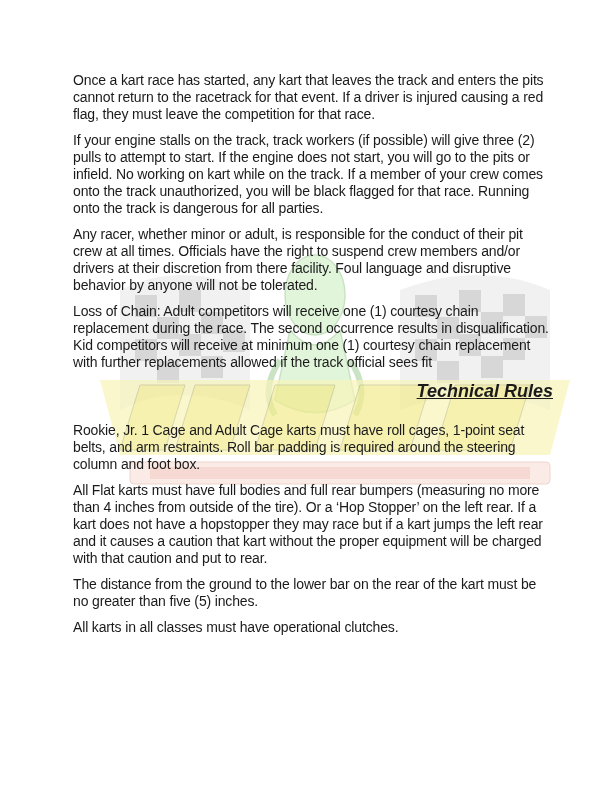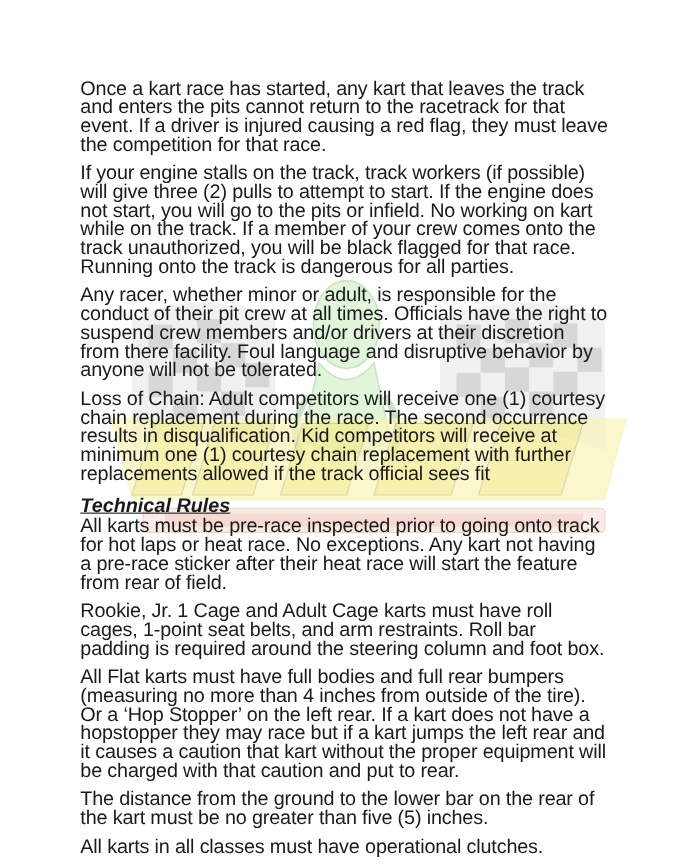--- a/index.html
+++ b/index.html
@@ -32,7 +32,7 @@
       z-index: 1;
     }
     .para {
-      font-size: 18px;
+      font-size: 14px;
       line-height: 17px;
       margin: 0 0 9px 0;
       letter-spacing: -0.15px;

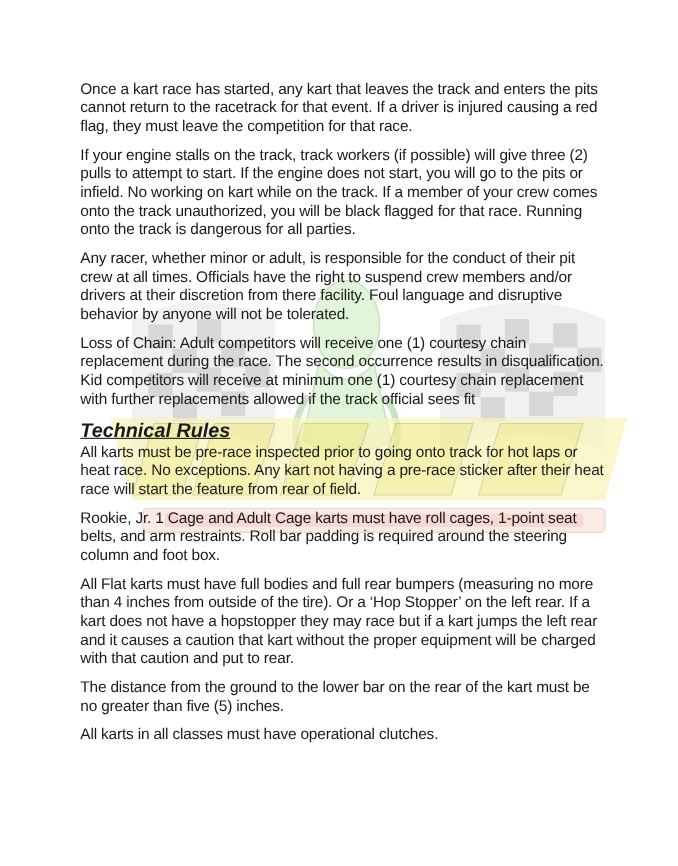--- a/index.html
+++ b/index.html
@@ -42,8 +42,9 @@
       font-weight: bold;
       font-style: italic;
       text-decoration: underline;
-      margin: 2px 0 0 0;
+      margin: 2px 0 20px 0;
       line-height: 22px;
+      text-align: right;
     }
   </style>
 </head>

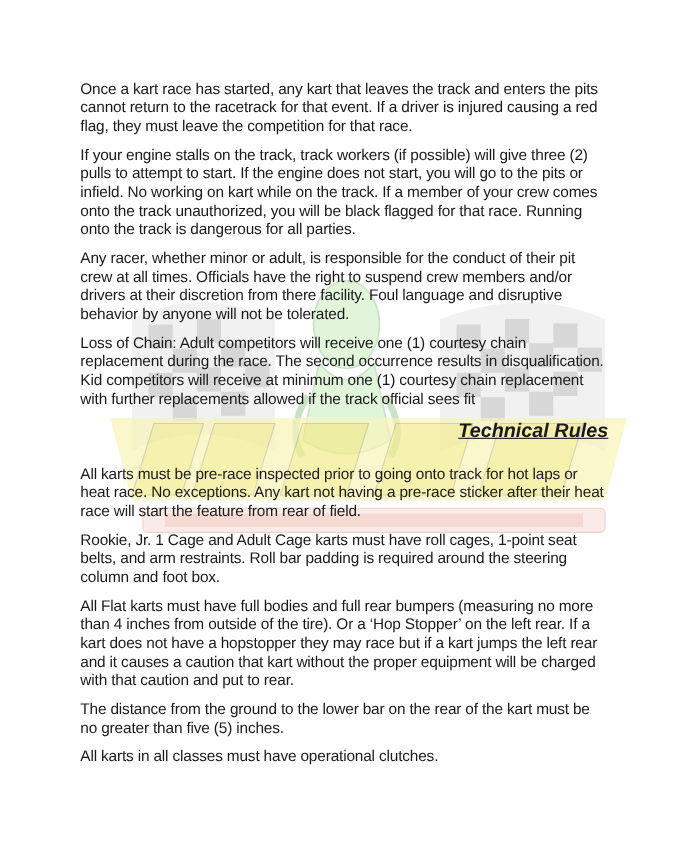--- a/index.html
+++ b/index.html
@@ -112,7 +112,6 @@
 
   <h2 class="heading">Technical Rules</h2>
 
-  <p class="para">All karts must be pre-race inspected prior to going onto track for hot laps or heat race. No exceptions. Any kart not having a pre-race sticker after their heat race will start the feature from rear of field.</p>
   <p class="para">Rookie, Jr. 1 Cage and Adult Cage karts must have roll cages,  1-point seat belts, and arm restraints. Roll bar padding is required around the steering column and foot box.</p>
   <p class="para">All Flat karts must have full bodies and full rear bumpers (measuring no more than 4 inches from outside of the tire). Or a ‘Hop Stopper’ on the left rear. If a kart does not have a hopstopper they may race but if a kart jumps the left rear and it causes a caution that kart without the proper equipment will be charged with that caution and put to rear.</p>
   <p class="para">The distance from the ground to the lower bar on the rear of the kart must be no greater than five (5) inches.</p>

